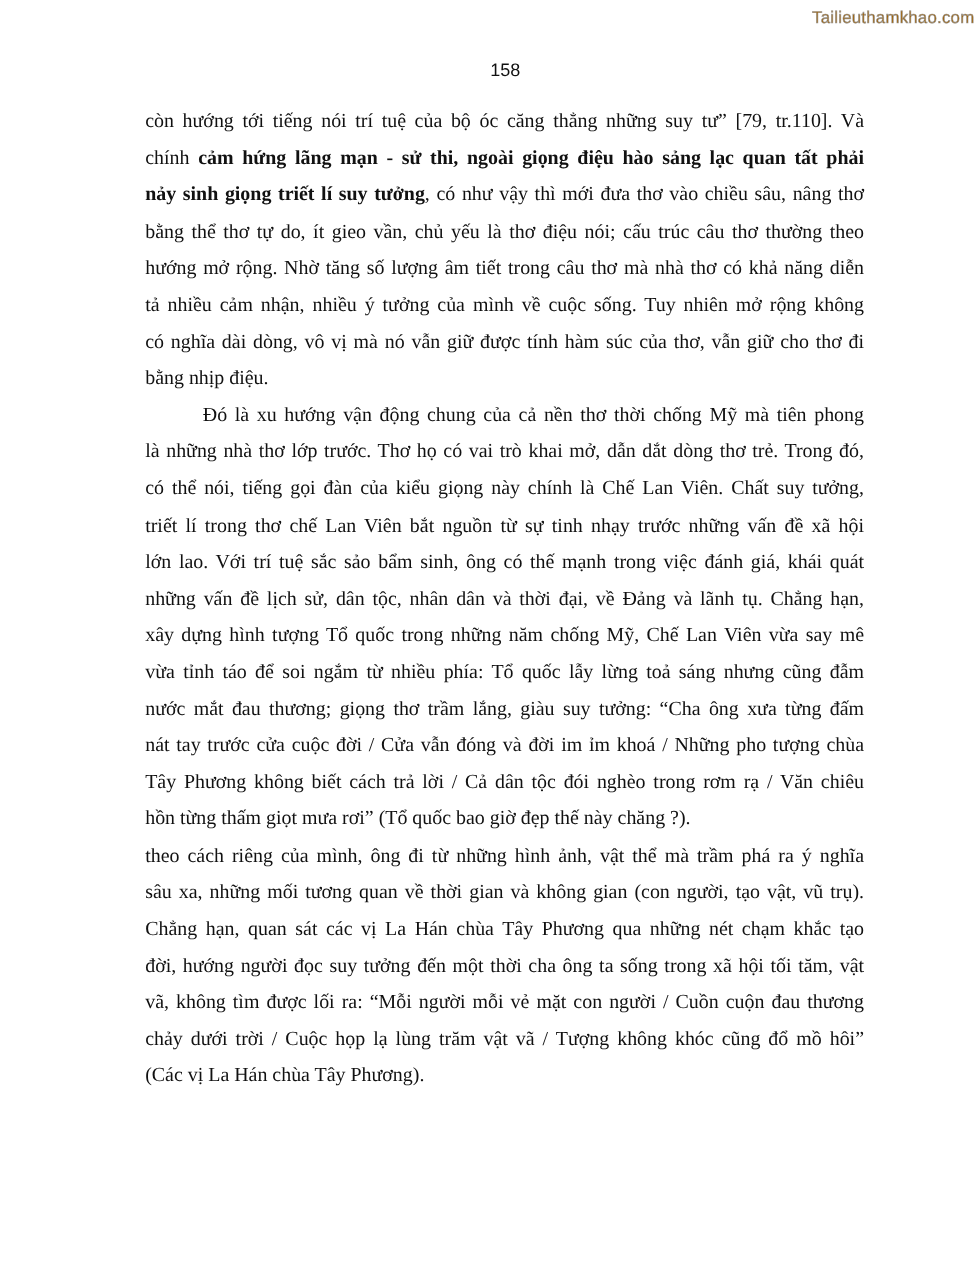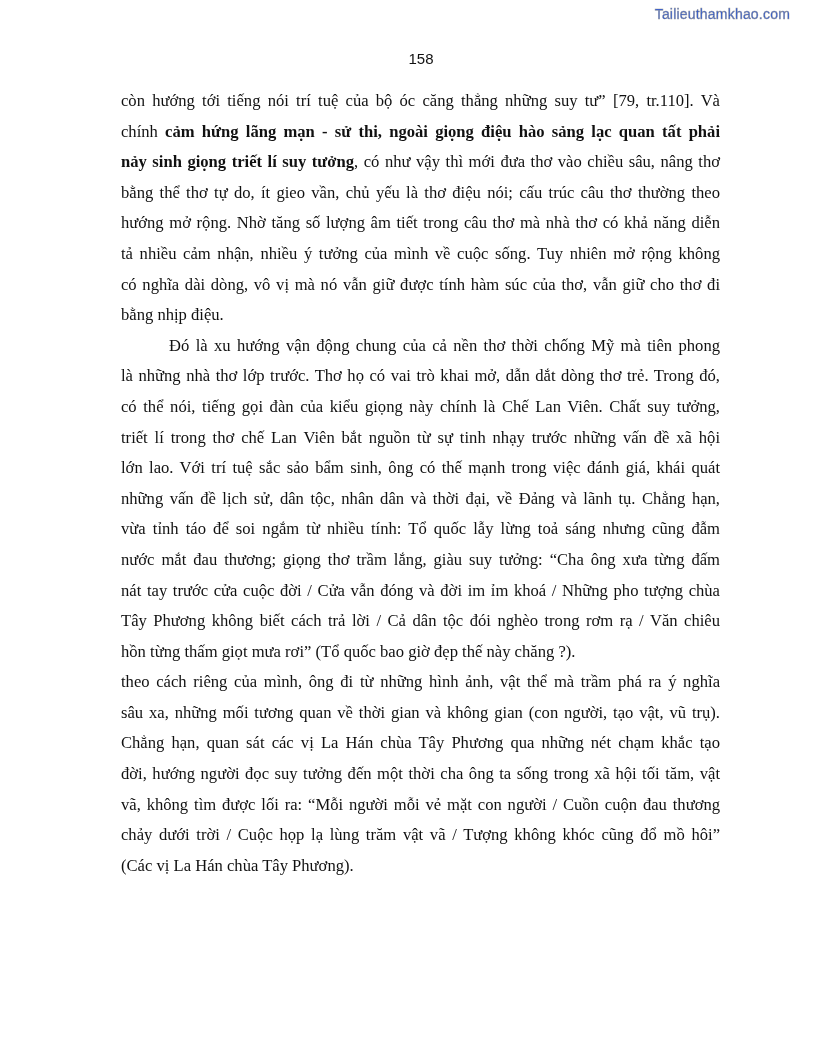--- a/index.html
+++ b/index.html
@@ -13,10 +13,10 @@
   }
   .watermark {
     position: absolute;
-    top: 6px; right: 26px;
+    top: 6px; right: 4px;
     font-family: "Liberation Sans", sans-serif;
     font-size: 14px;
-    color: #1d4ed8;
+    color: #a16207;
     -webkit-text-stroke: 0.5px #9a9a9a;
     letter-spacing: 0.2px;
   }

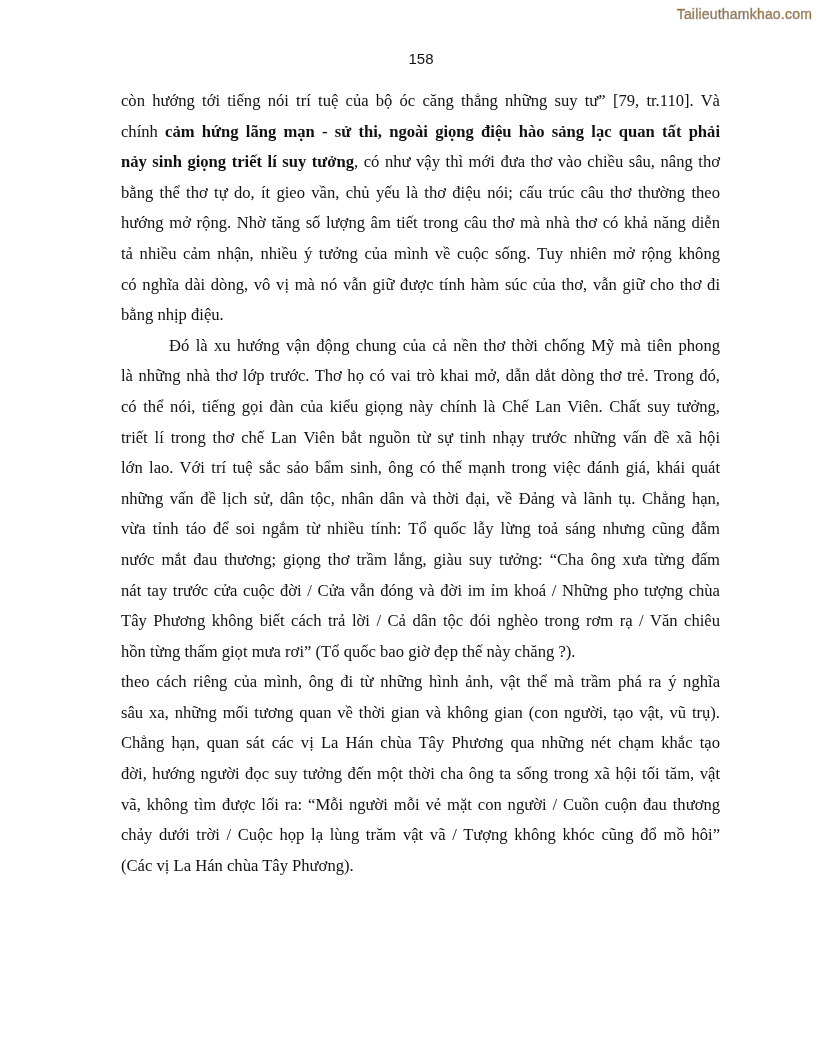--- a/index.html
+++ b/index.html
@@ -68,6 +68,7 @@
     <div class="line"><span>triết lí trong thơ chế Lan Viên bắt nguồn từ sự tinh nhạy trước những vấn đề xã hội</span></div>
     <div class="line"><span>lớn lao. Với trí tuệ sắc sảo bẩm sinh, ông có thế mạnh trong việc đánh giá, khái quát</span></div>
     <div class="line"><span>những vấn đề lịch sử, dân tộc, nhân dân và thời đại, về Đảng và lãnh tụ. Chẳng hạn,</span></div>
+    <div class="line"><span>xây dựng hình tượng Tổ quốc trong những năm chống Mỹ, Chế Lan Viên vừa say mê</span></div>
     <div class="line"><span>vừa tỉnh táo để soi ngắm từ nhiều tính: Tổ quốc lẫy lừng toả sáng nhưng cũng đẫm</span></div>
     <div class="line"><span>nước mắt đau thương; giọng thơ trầm lắng, giàu suy tưởng: “</span><span class="it">Cha ông xưa từng đấm</span></div>
     <div class="line"><span class="it">nát tay trước cửa cuộc đời / Cửa vẫn đóng và đời im ỉm khoá / Những pho tượng chùa</span></div>

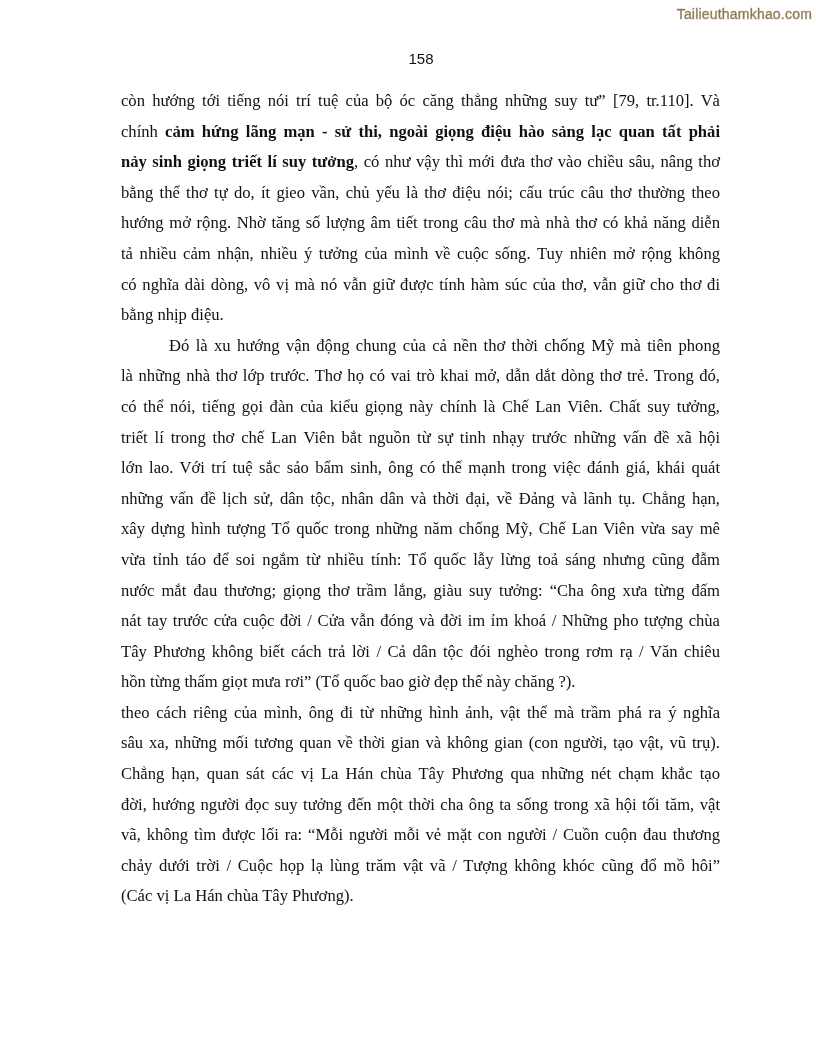--- a/index.html
+++ b/index.html
@@ -69,7 +69,7 @@
     <div class="line"><span>lớn lao. Với trí tuệ sắc sảo bẩm sinh, ông có thế mạnh trong việc đánh giá, khái quát</span></div>
     <div class="line"><span>những vấn đề lịch sử, dân tộc, nhân dân và thời đại, về Đảng và lãnh tụ. Chẳng hạn,</span></div>
     <div class="line"><span>xây dựng hình tượng Tổ quốc trong những năm chống Mỹ, Chế Lan Viên vừa say mê</span></div>
-    <div class="line"><span>vừa tỉnh táo để soi ngắm từ nhiều tính: Tổ quốc lẫy lừng toả sáng nhưng cũng đẫm</span></div>
+    <div class="line"><span>vừa tỉnh táo để soi ngắm từ nhiều phía: Tổ quốc lẫy lừng toả sáng nhưng cũng đẫm</span></div>
     <div class="line"><span>nước mắt đau thương; giọng thơ trầm lắng, giàu suy tưởng: “</span><span class="it">Cha ông xưa từng đấm</span></div>
     <div class="line"><span class="it">nát tay trước cửa cuộc đời / Cửa vẫn đóng và đời im ỉm khoá / Những pho tượng chùa</span></div>
     <div class="line"><span class="it">Tây Phương không biết cách trả lời / Cả dân tộc đói nghèo trong rơm rạ / Văn chiêu</span></div>

